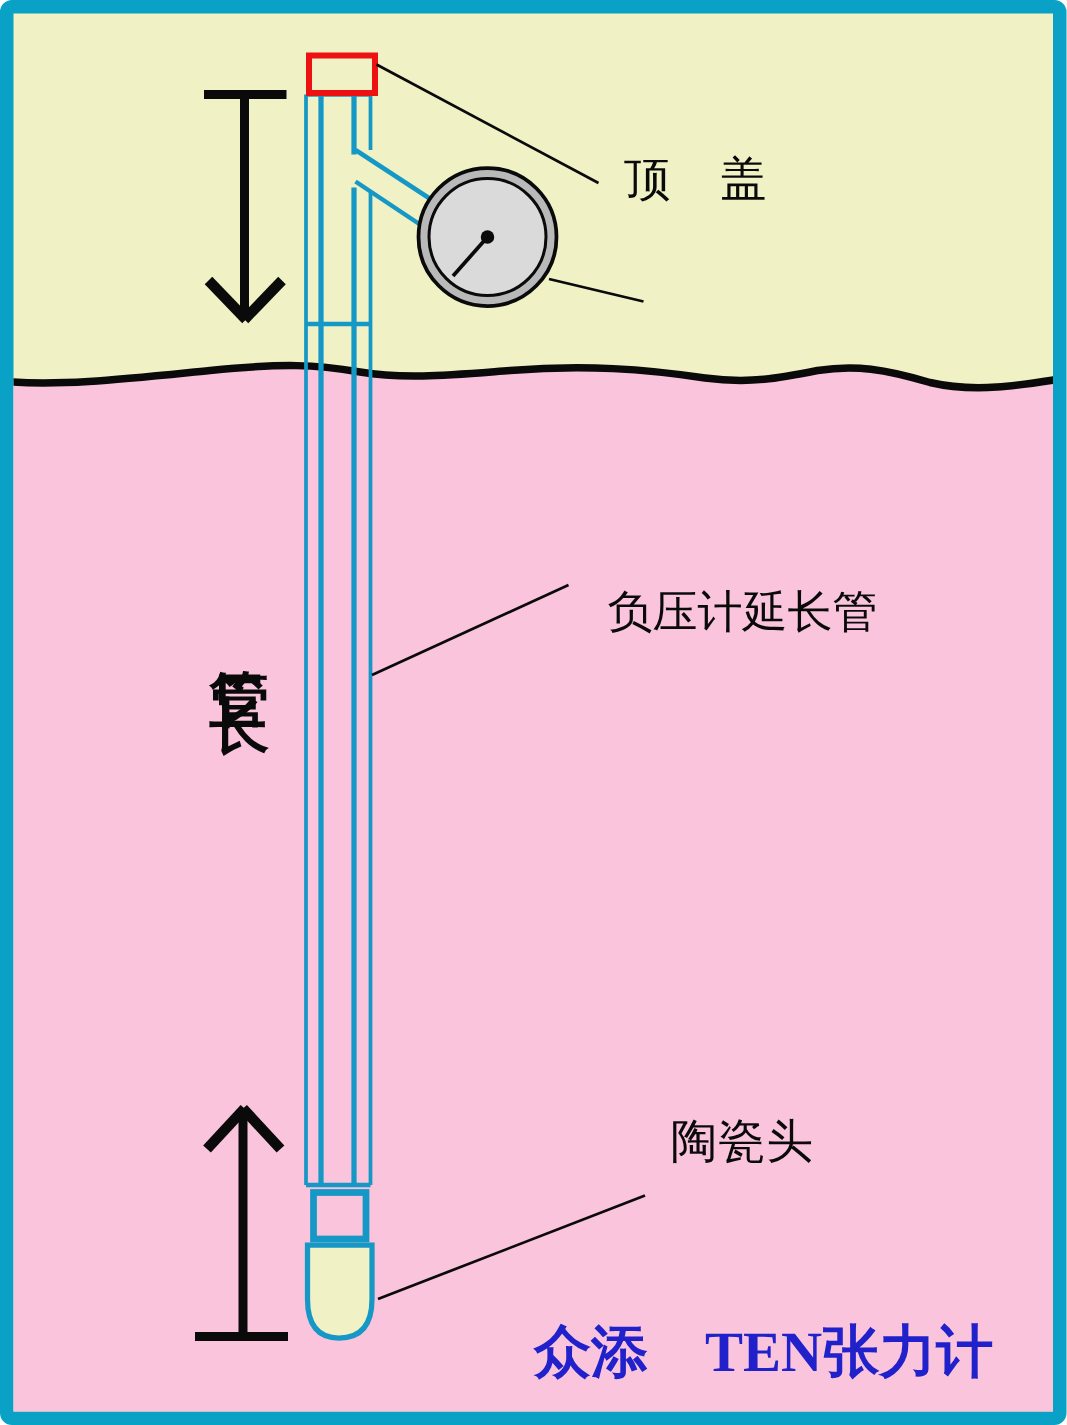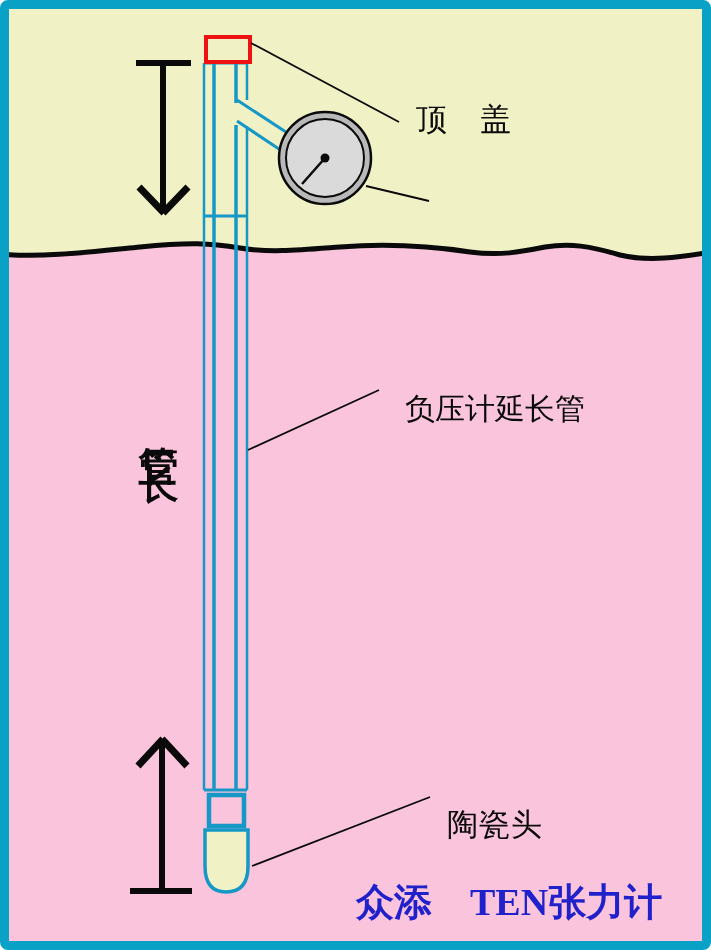--- a/index.html
+++ b/index.html
@@ -138,7 +138,7 @@
 
   <div class="label label-extension" style="left:396px;top:357px;margin-top:28px;">负压计延长管</div>
 
-  <div class="label" style="left:438px;top:800px;font-family:Liberation Serif, serif;">陶瓷头</div>
+  <div class="label" style="left:438px;top:736px;font-family:Liberation Serif, serif;">陶瓷头</div>
 
   <div class="tube-length">管长L</div>
 

